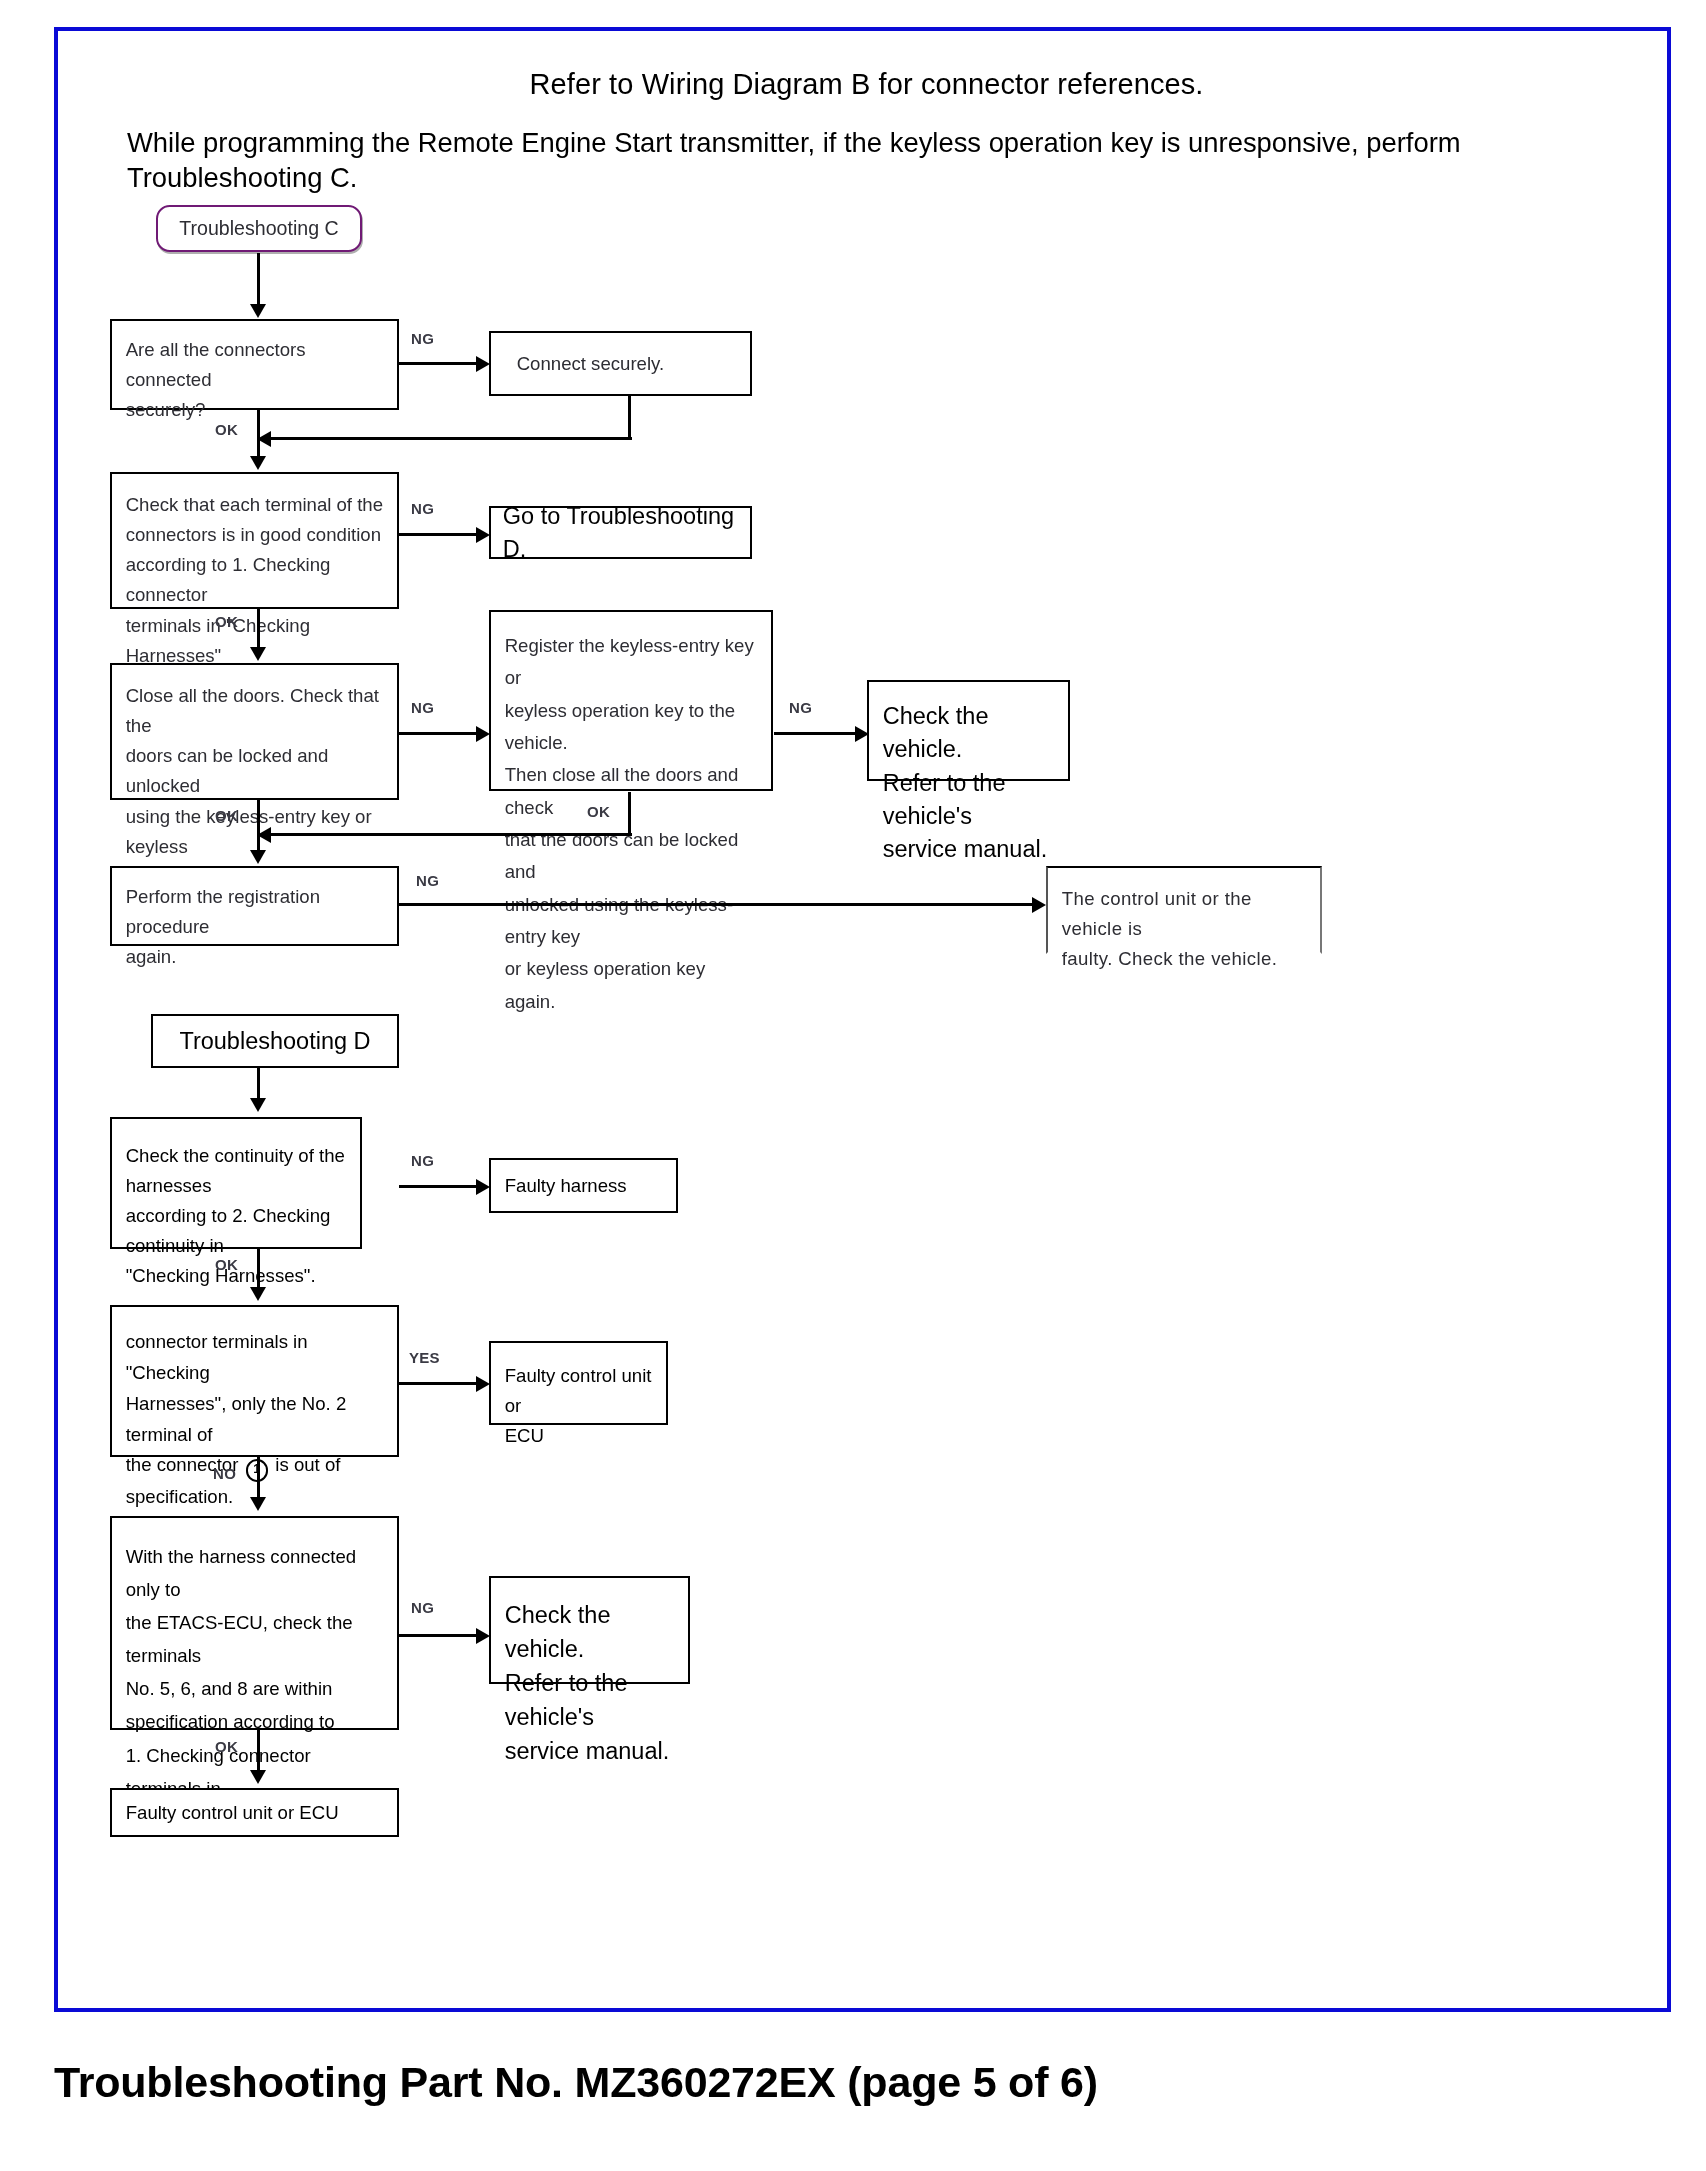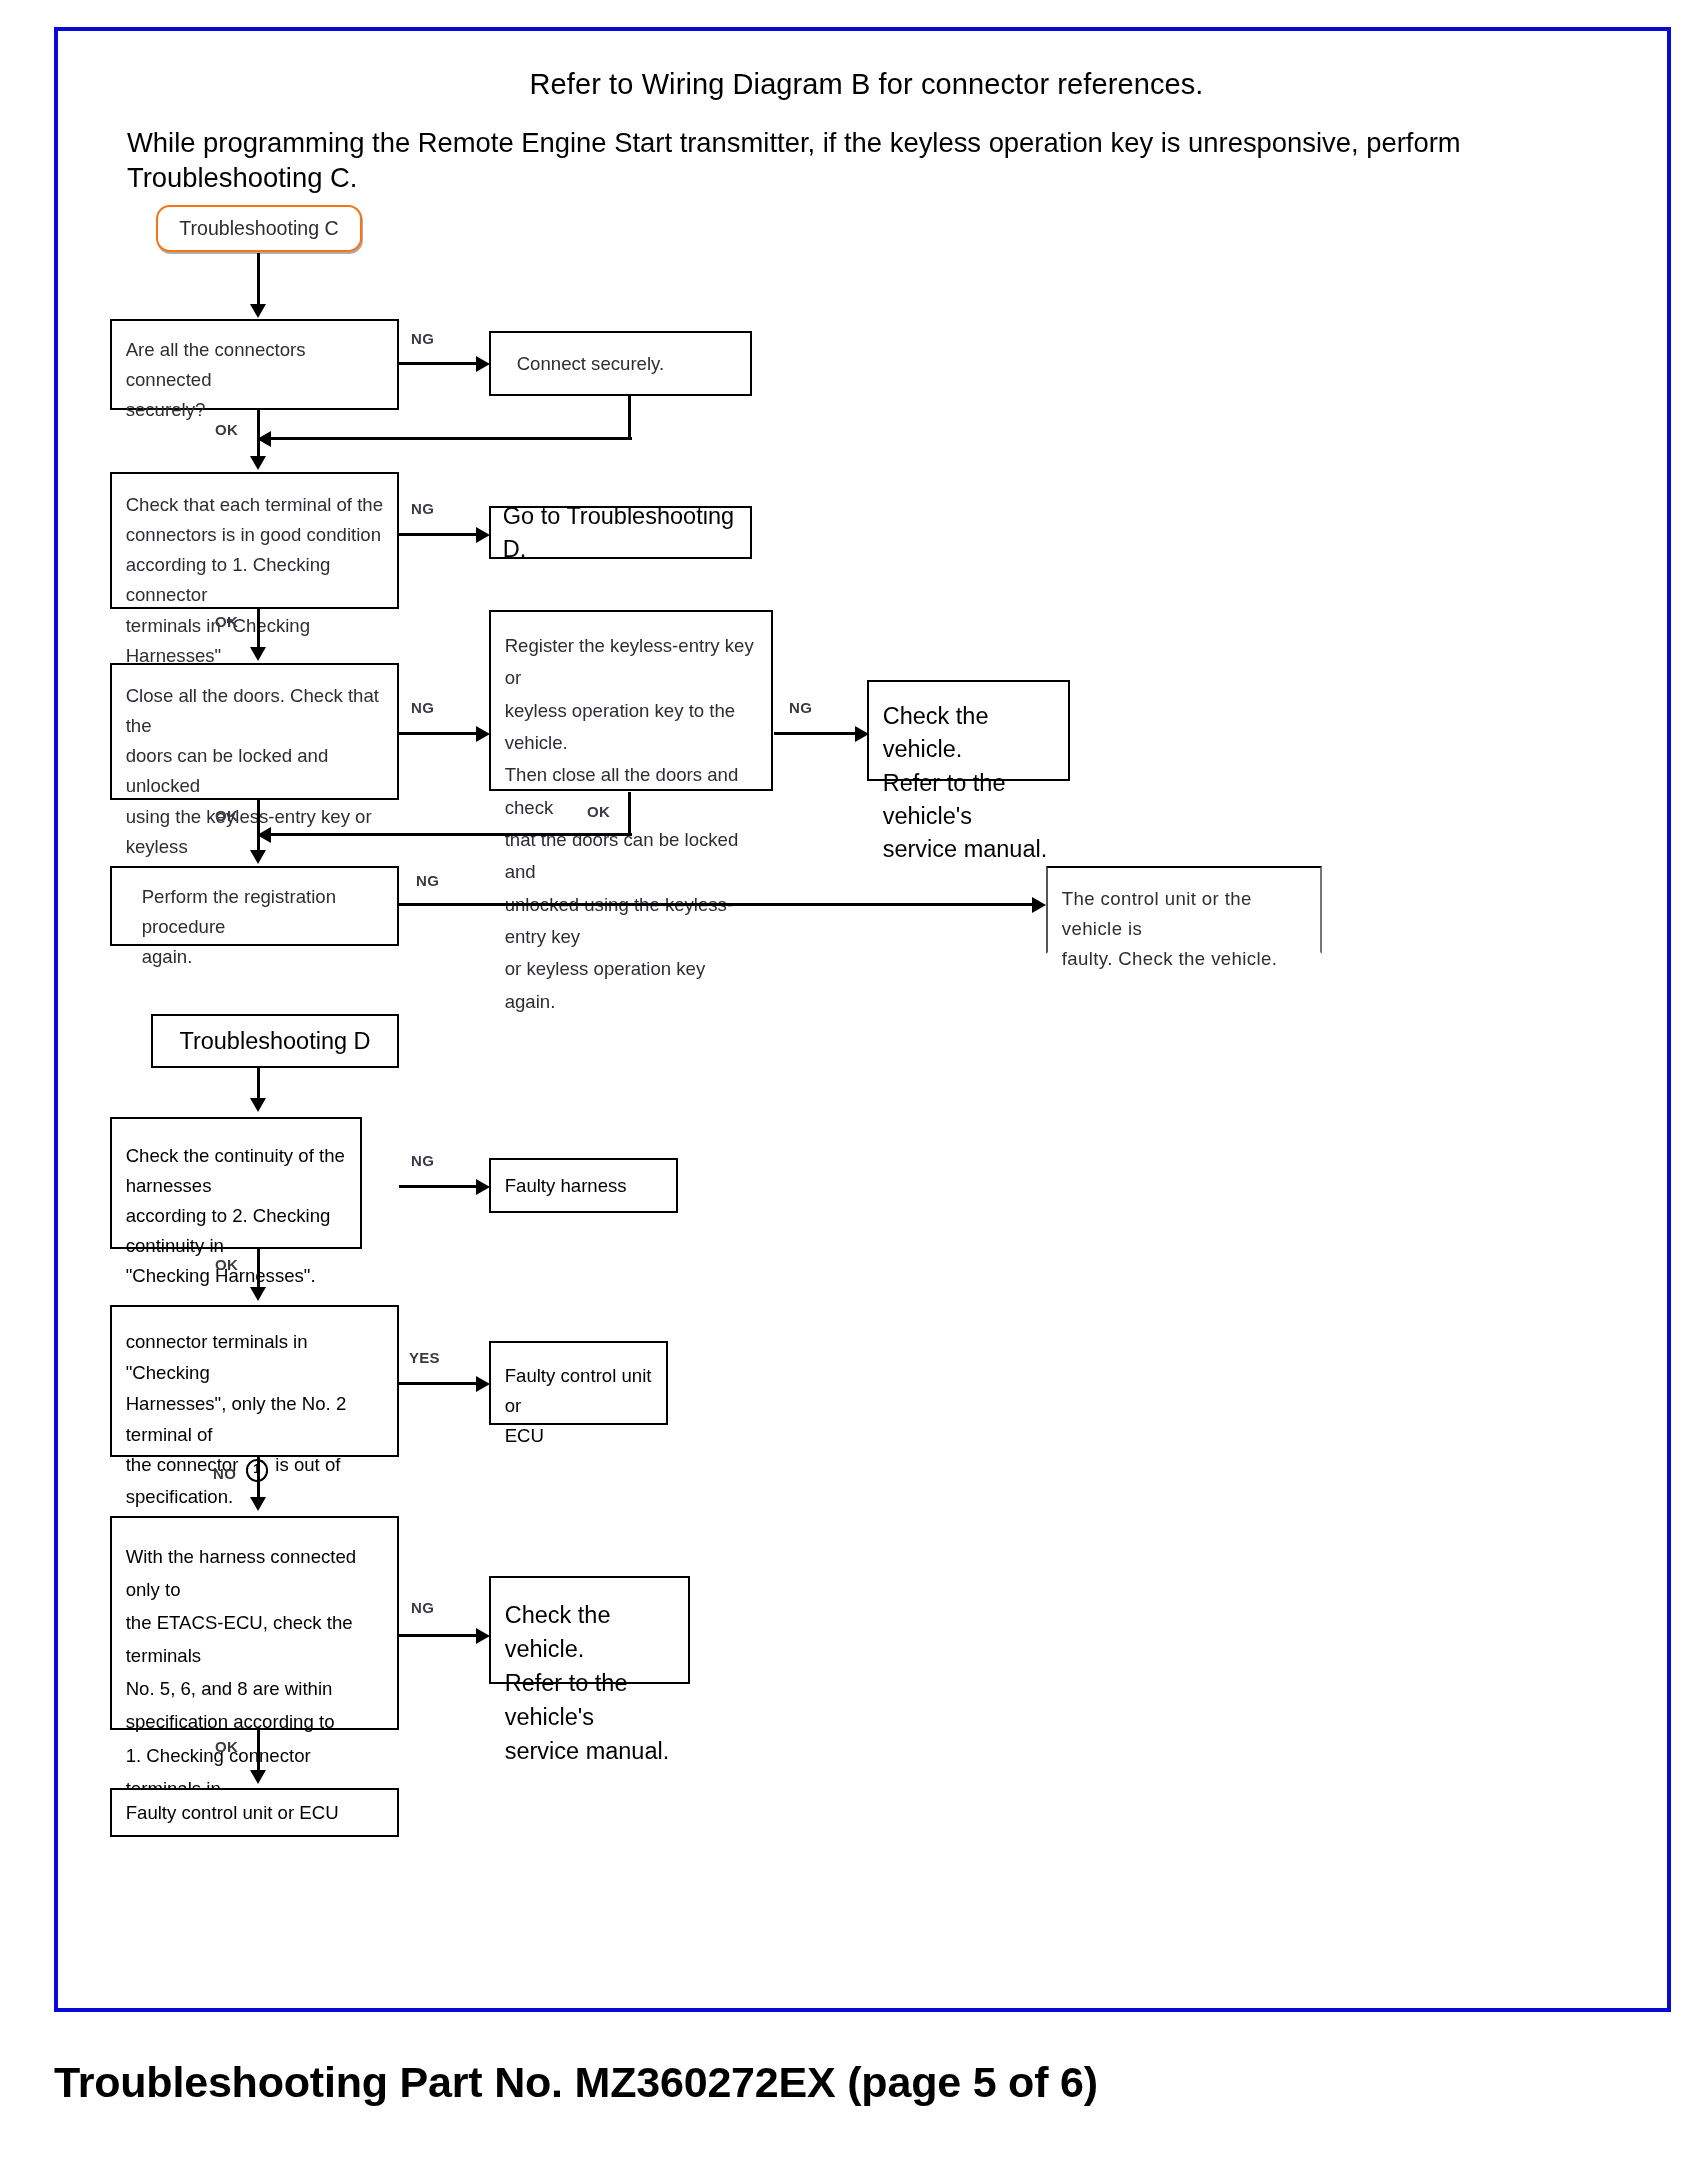--- a/index.html
+++ b/index.html
@@ -37,7 +37,7 @@
   
   .round{
     position:absolute;box-sizing:border-box;background:#fff;
-    border:2px solid #f97316;border-radius:13.7px;
+    border:2px solid #701a75;border-radius:13.7px;
     box-shadow:1px 2px 0 rgba(110,110,110,.55);
   }
 

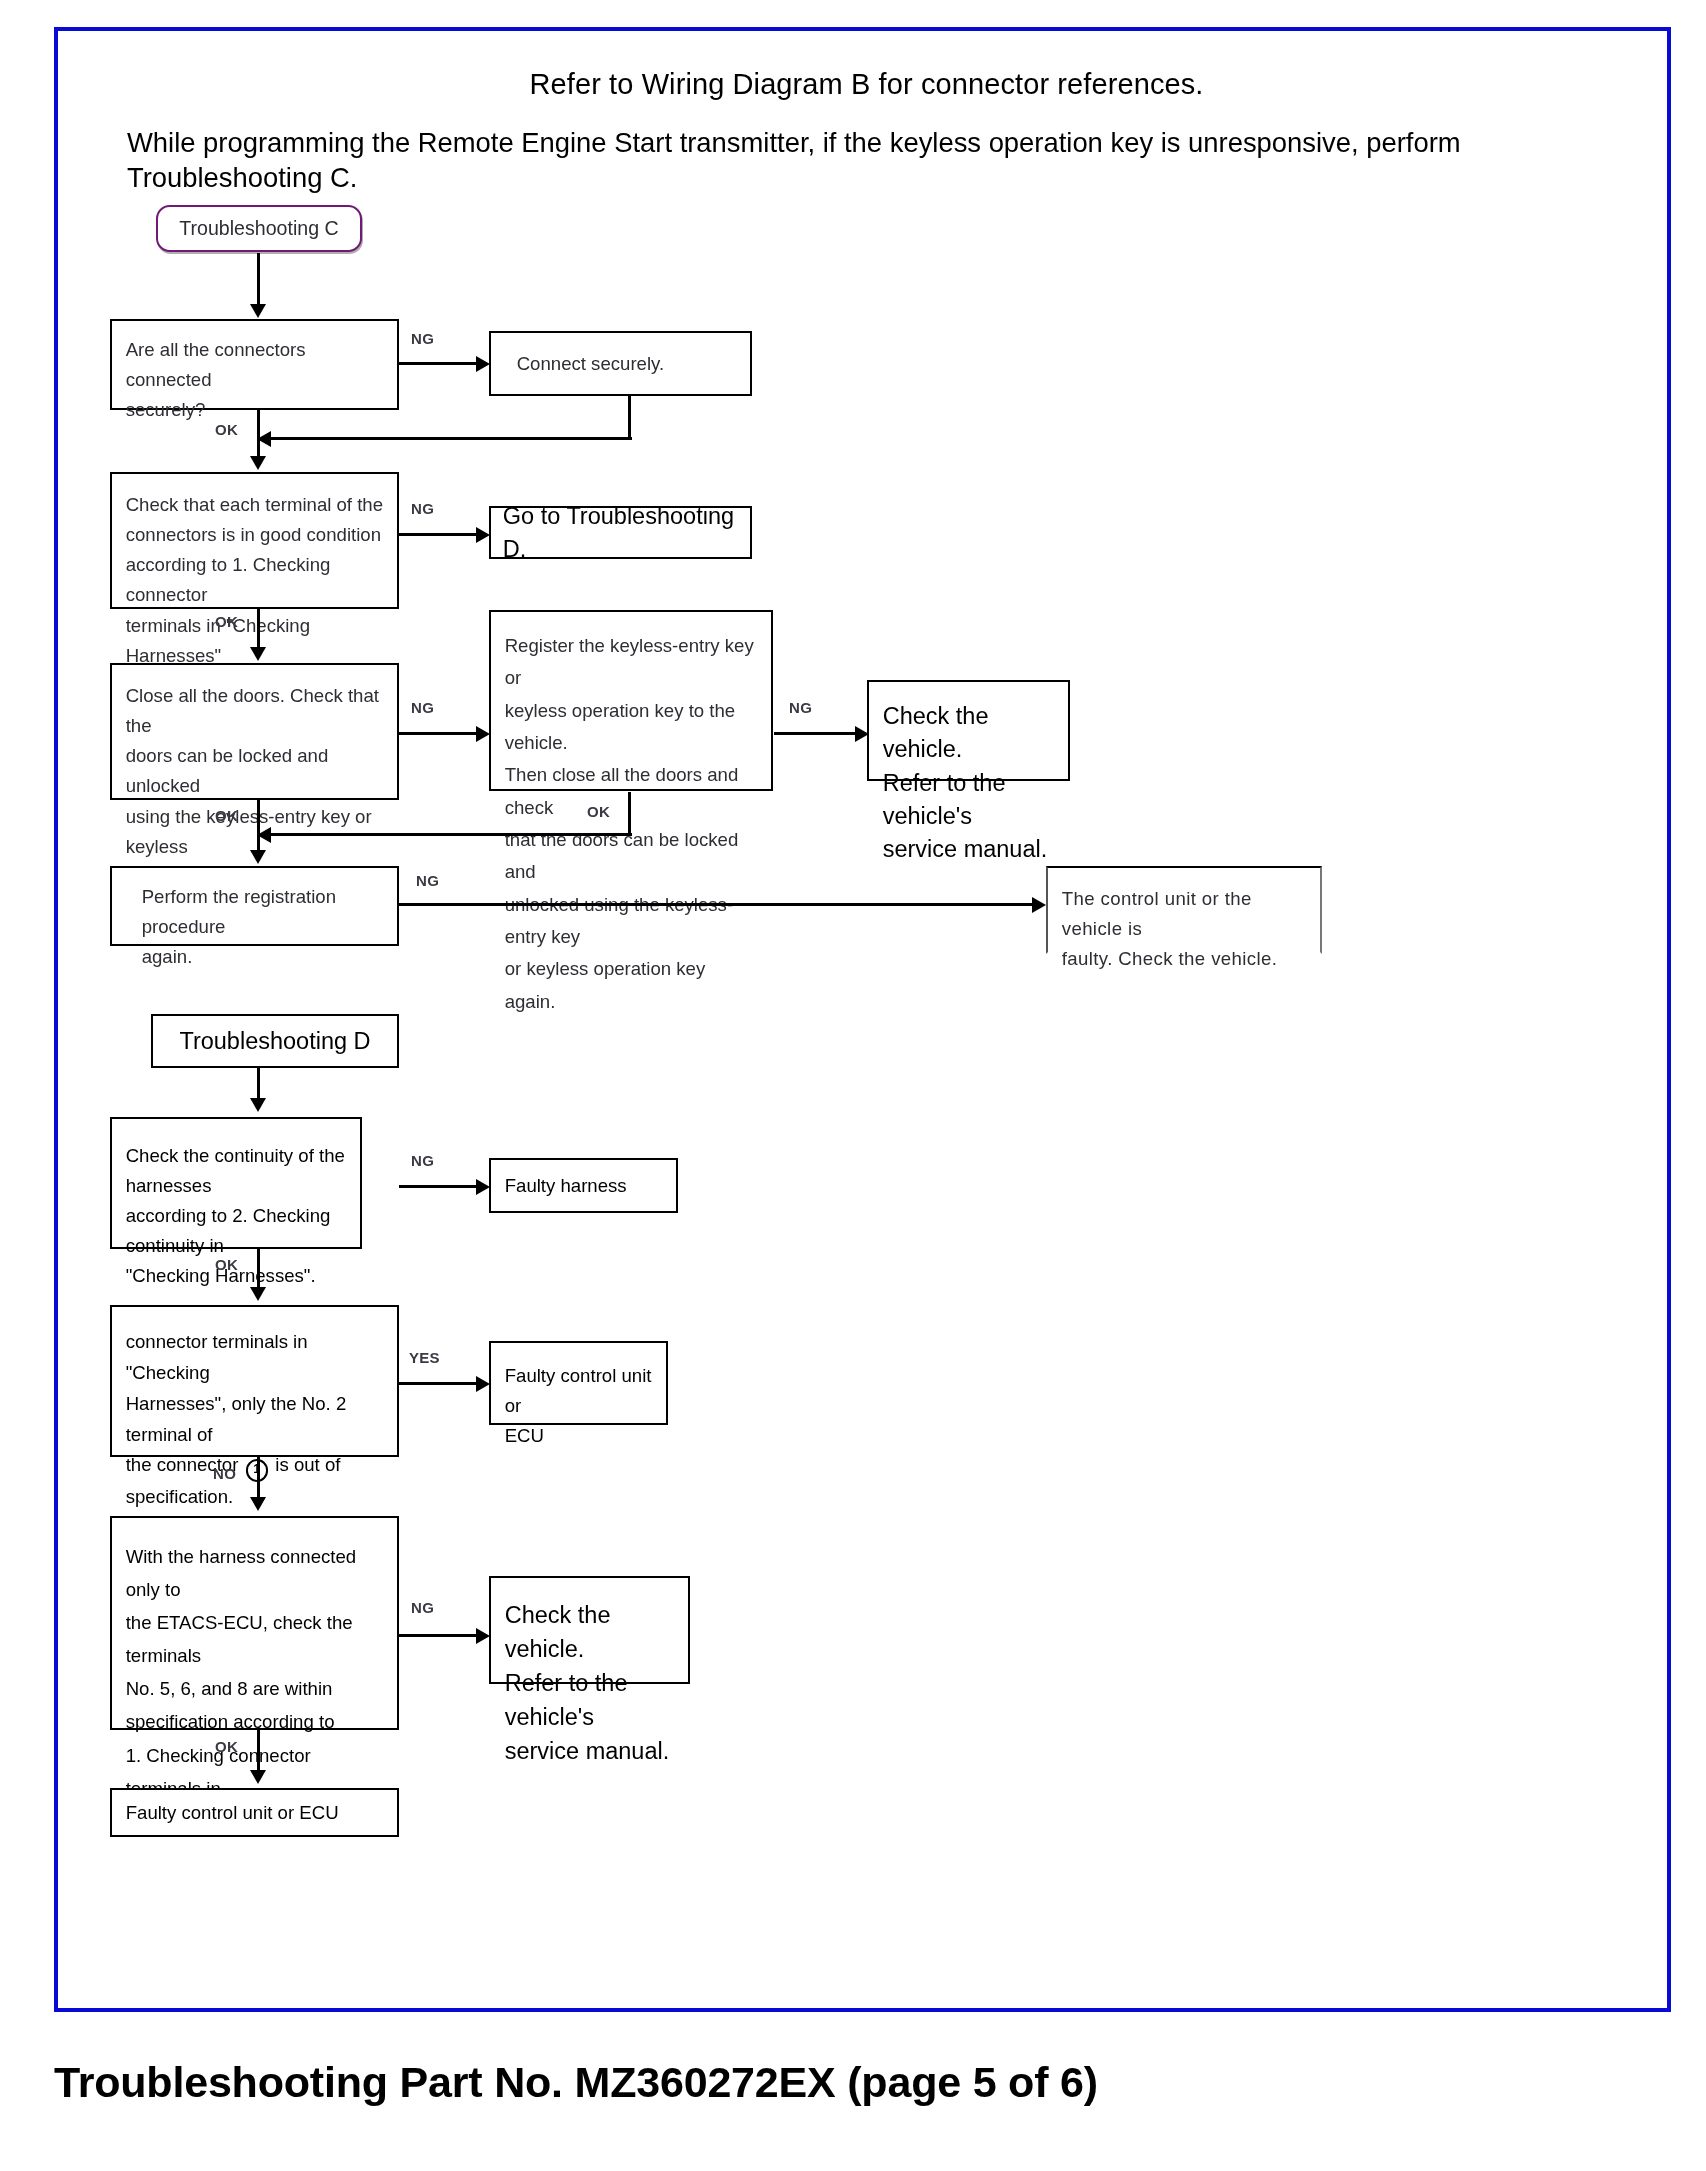--- a/index.html
+++ b/index.html
@@ -155,7 +155,7 @@
     <div class="lbl soft" style="left:157px;top:776px;">OK</div>
 
     <div class="box" style="left:52px;top:835px;width:289px;height:80px;">
-      <div class="boxtext blurry" style="left:16px;top:3.9px;width:100%;">Perform the registration procedure
+      <div class="boxtext blurry" style="left:0;top:3.9px;width:100%;">Perform the registration procedure
 again.</div>
     </div>
     <div class="hline" style="left:341px;top:872px;width:363px;"></div>

